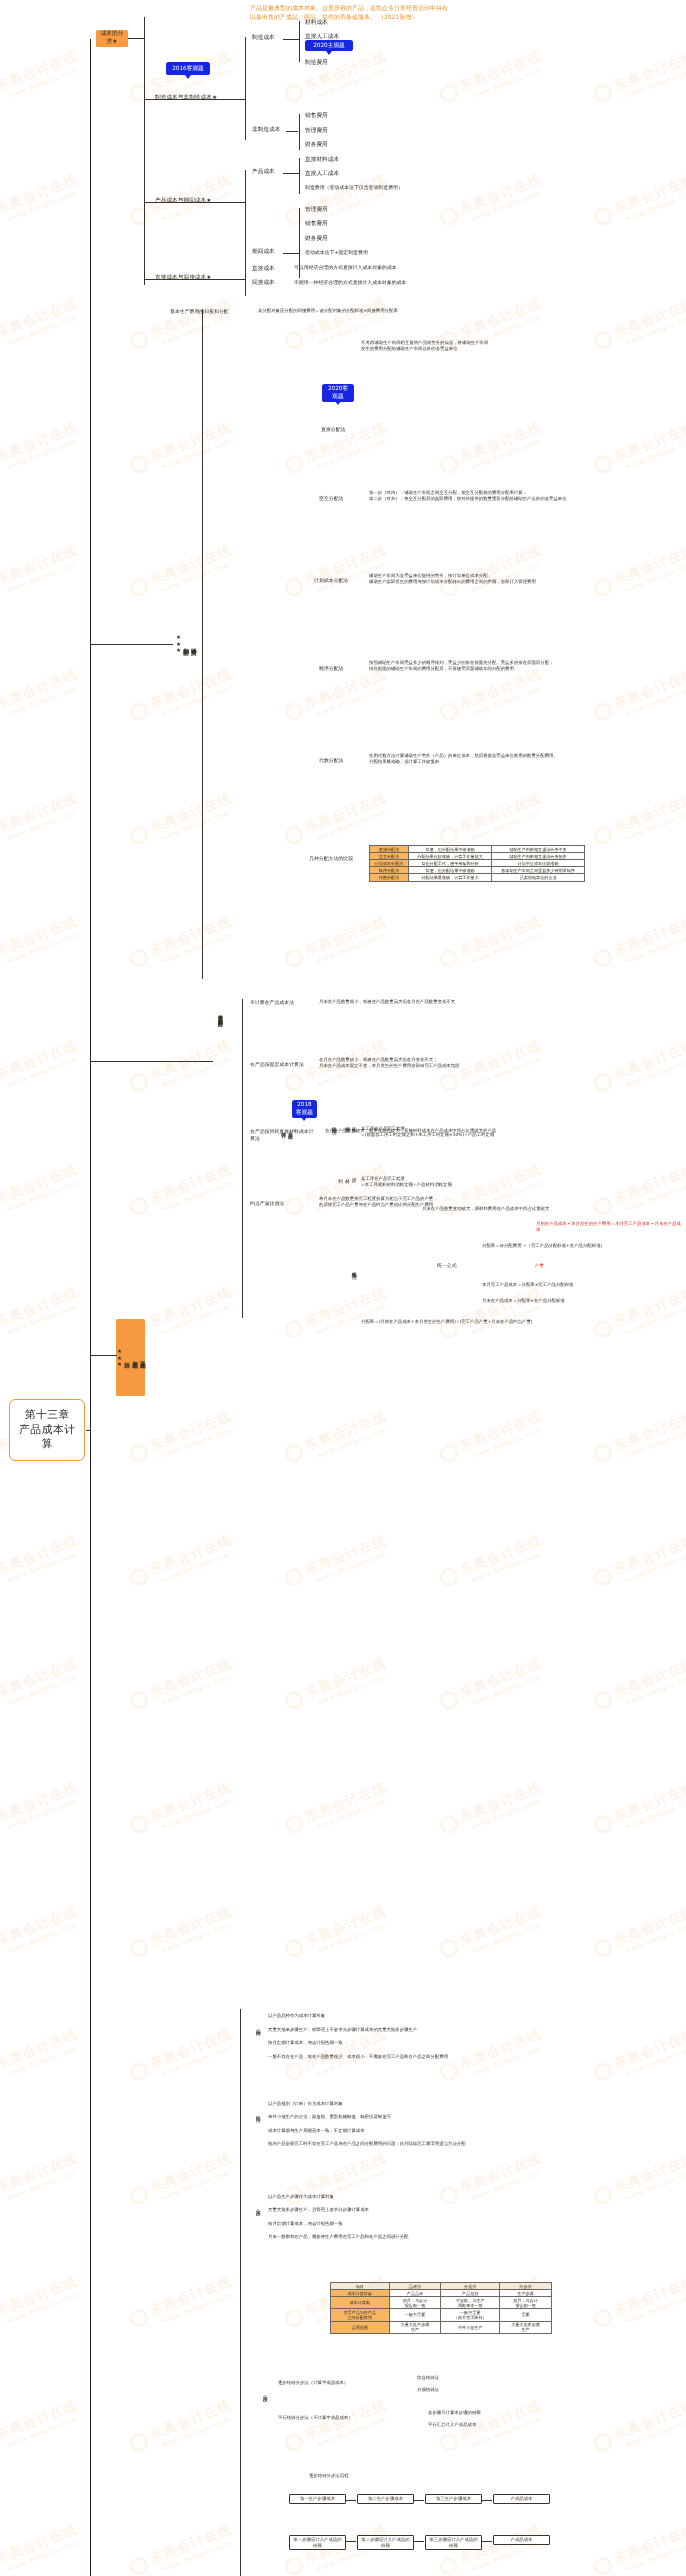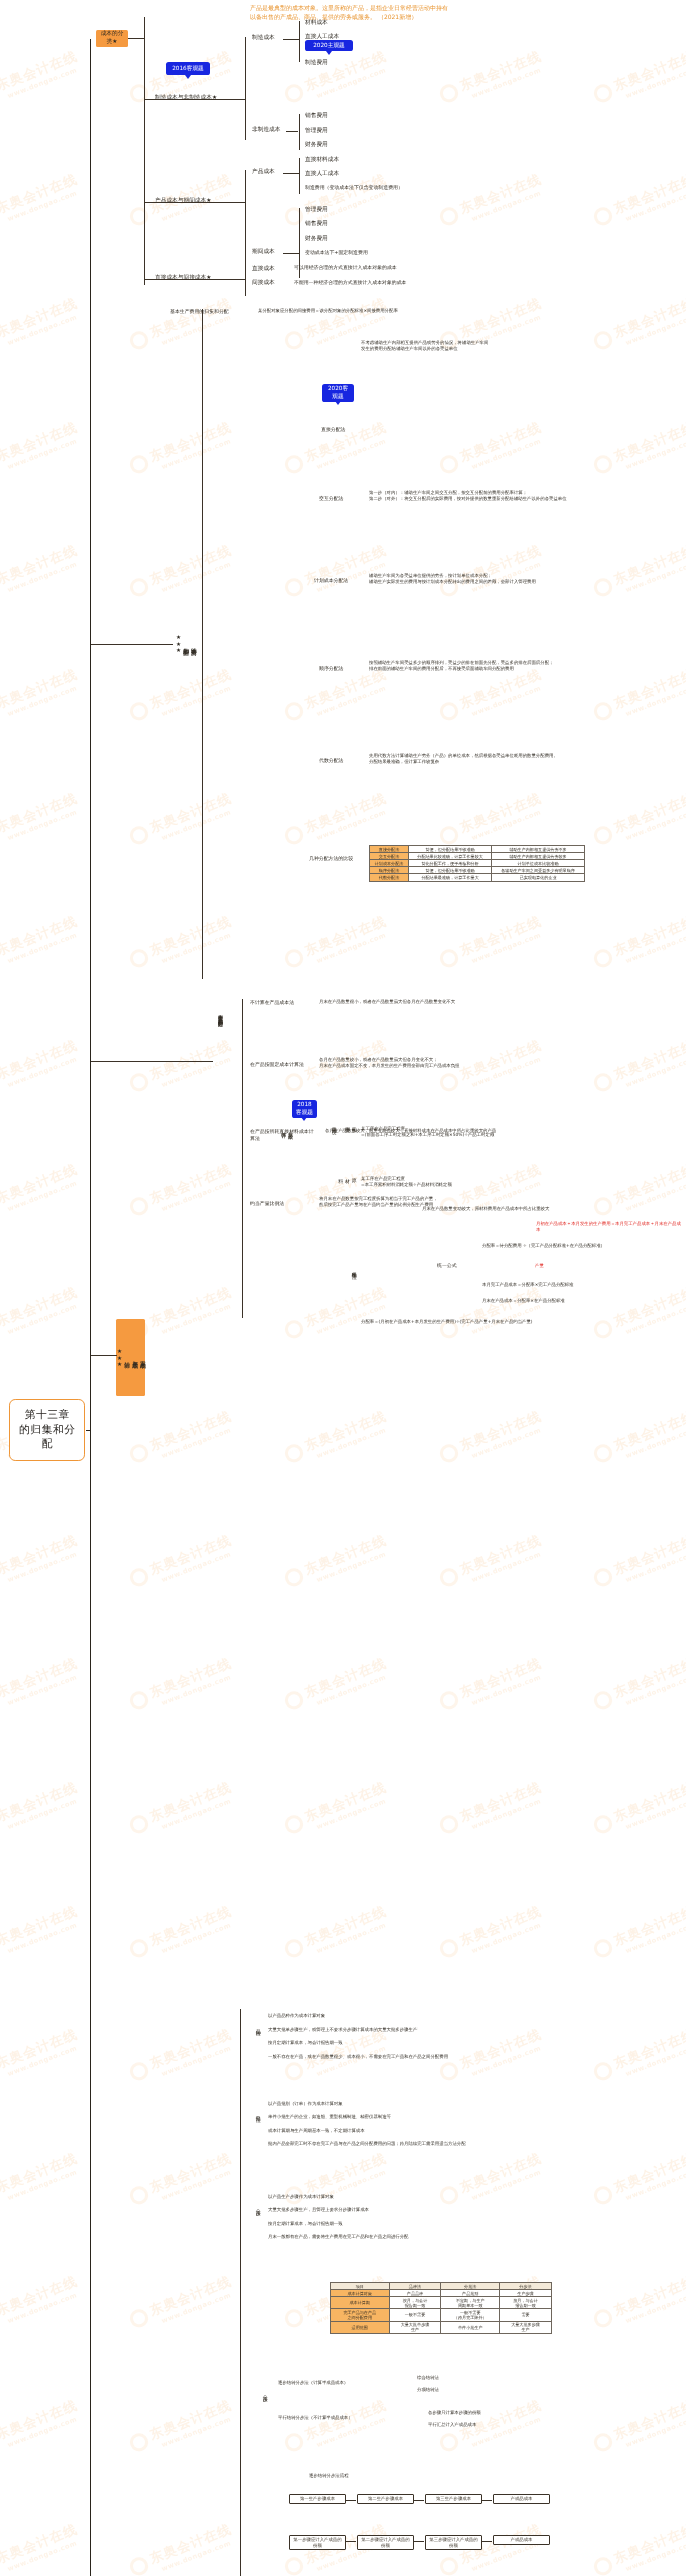--- a/index.html
+++ b/index.html
@@ -671,7 +671,7 @@
 以备出售的产成品、商品、提供的劳务或服务。 （2021新增）</div>
 
   <div class="root-node" style="left:9.3px; top:1399px; width:76px; height:62px;">第十三章
-的归集和分配</div>
+产品成本计算</div>
 
   <div class="spine" style="left:90px; top:39px; height:3318px;"></div>
   <div class="ln h thick" style="left:86px; top:1430px; width:5.2px; height:1px;"></div>

